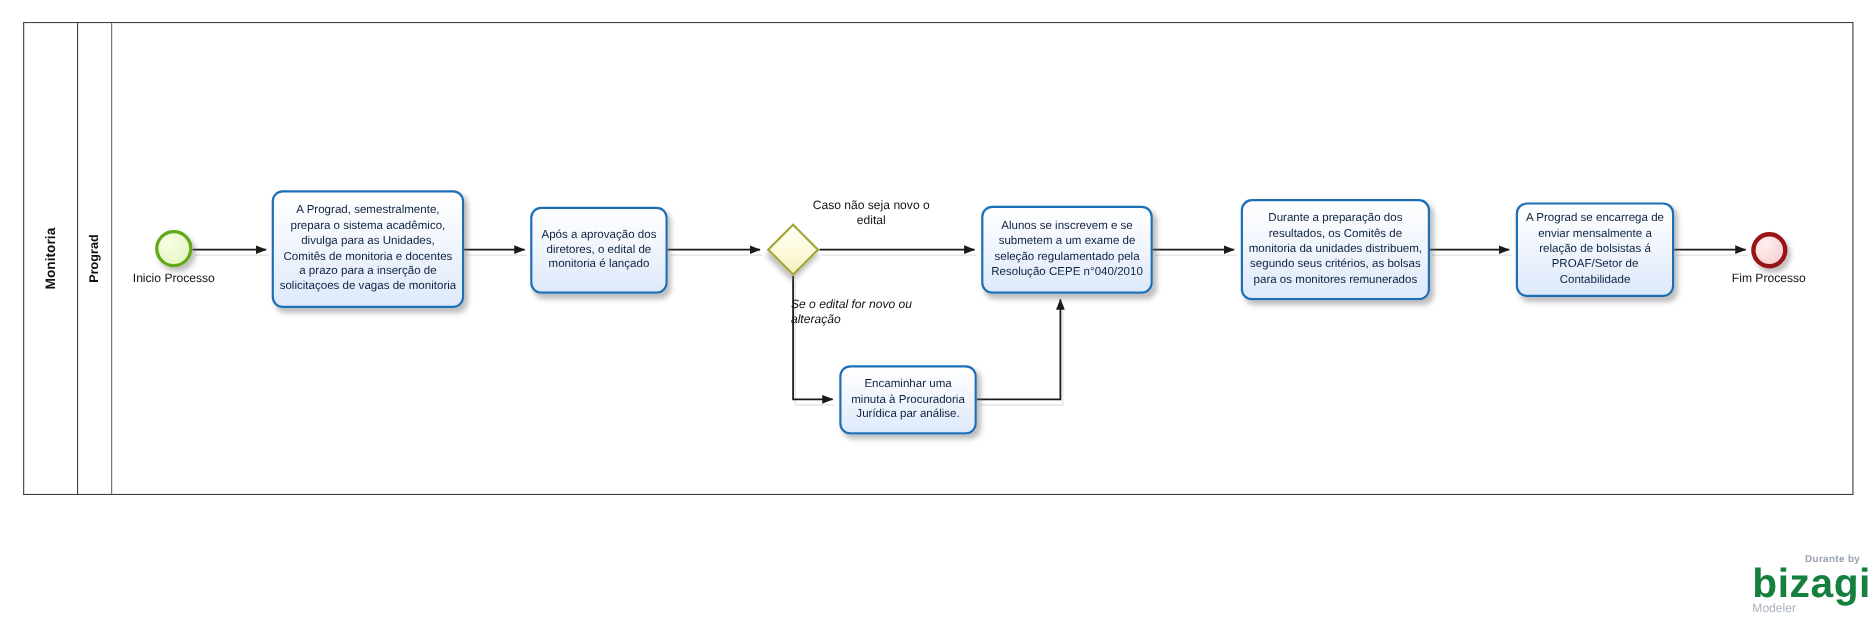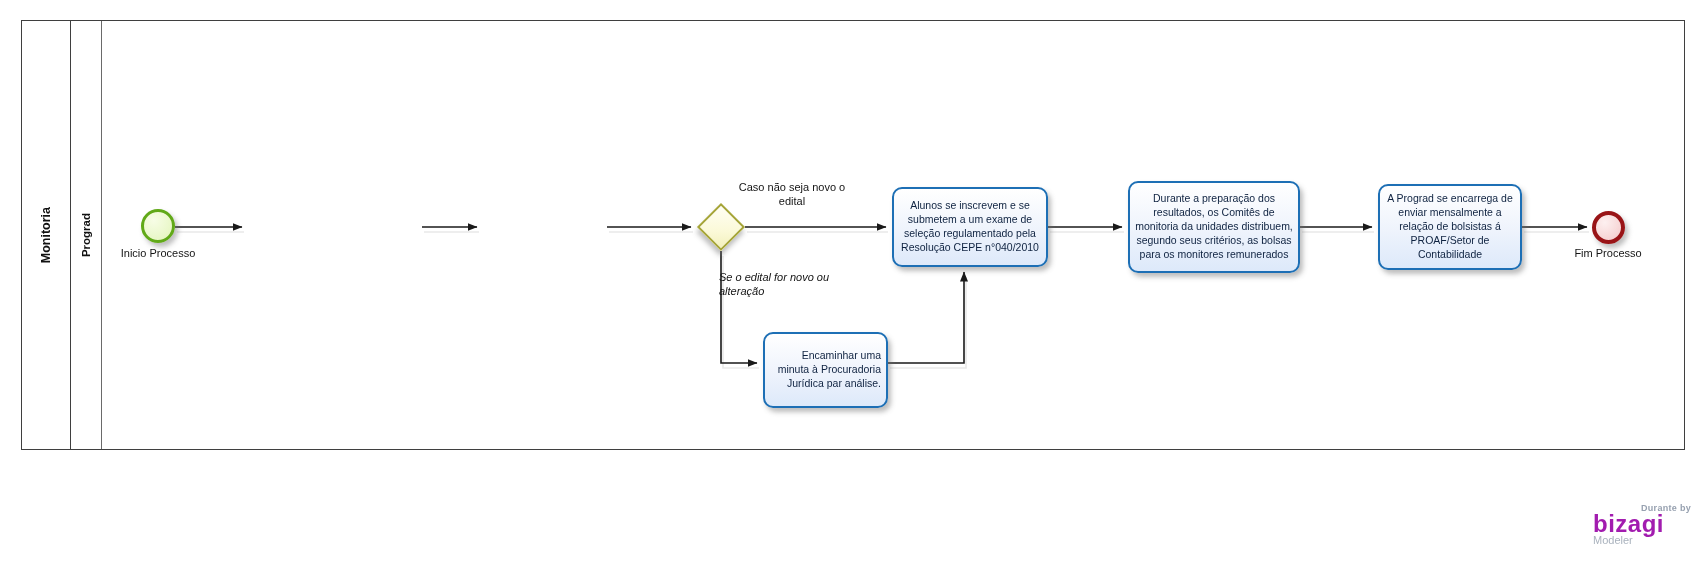--- a/index.html
+++ b/index.html
@@ -95,6 +95,9 @@
   <div class="event-start"></div>
   <div class="flabel center" style="left:100px;top:247px;width:116px;">Inicio Processo</div>
 
+  <div class="task" style="left:247px;top:173px;width:175px;height:107px;">
+    <span>A Prograd, semestralmente, prepara o sistema acadêmico, divulga para as Unidades, Comitês de monitoria e docentes a prazo para a inserção de solicitaçoes de vagas de monitoria</span>
+  </div>
 
 
   <div class="gateway"></div>

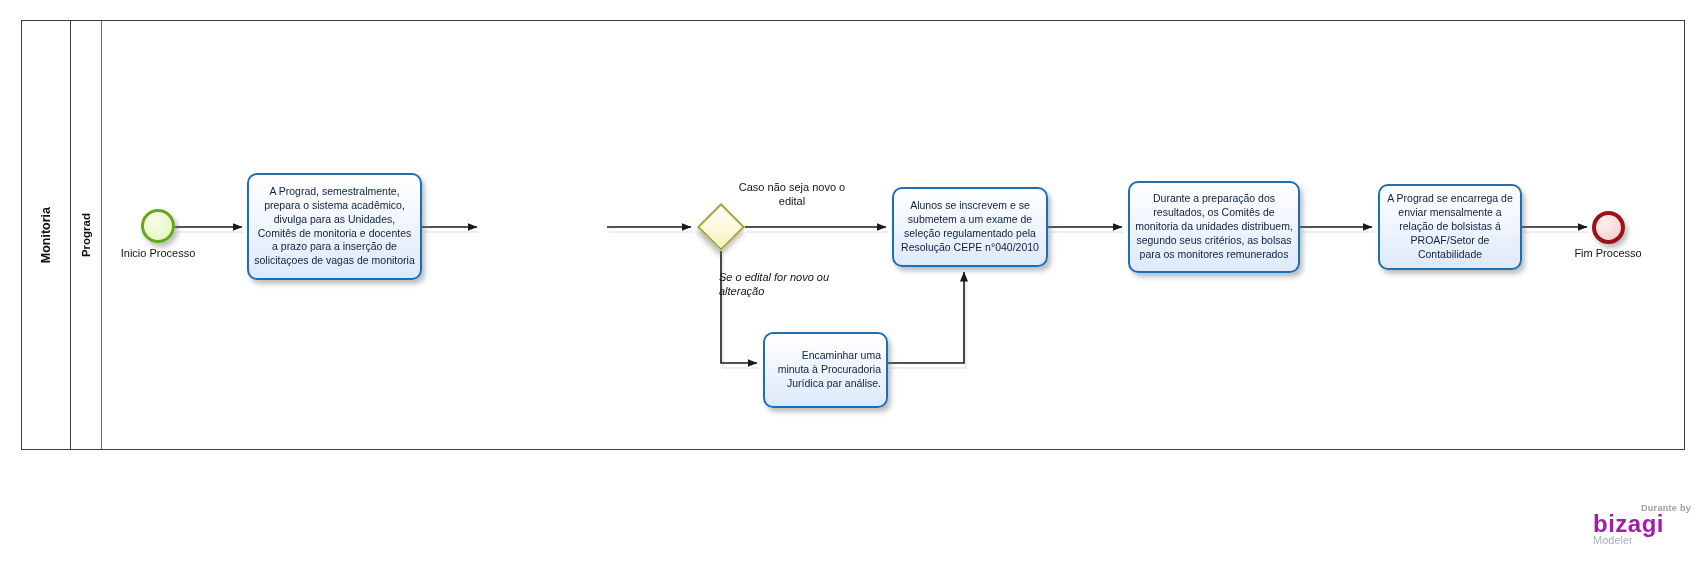--- a/index.html
+++ b/index.html
@@ -99,6 +99,9 @@
     <span>A Prograd, semestralmente, prepara o sistema acadêmico, divulga para as Unidades, Comitês de monitoria e docentes a prazo para a inserção de solicitaçoes de vagas de monitoria</span>
   </div>
 
+  <div class="task" style="left:482px;top:188px;width:125px;height:79px;">
+    <span>Após a aprovação dos diretores, o edital de monitoria é lançado</span>
+  </div>
 
   <div class="gateway"></div>
   <div class="flabel center" style="left:731px;top:181px;width:122px;">Caso não seja novo o edital</div>

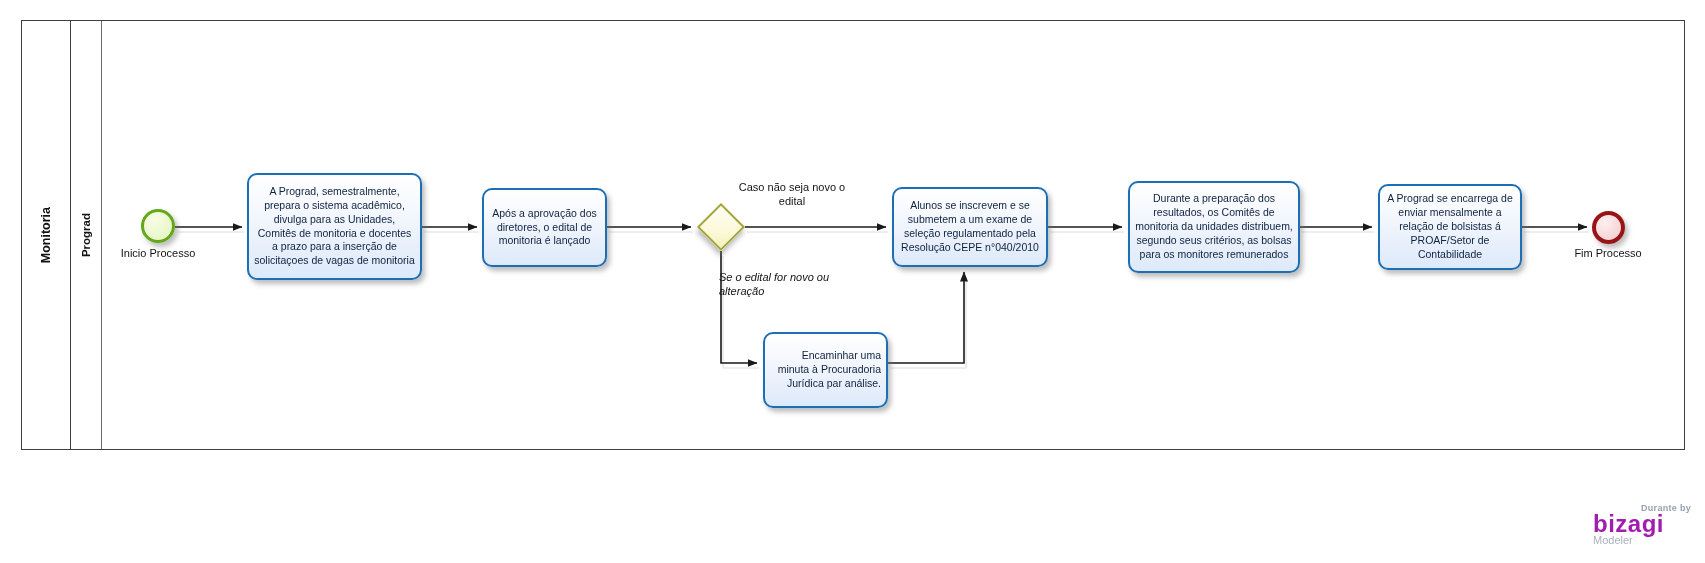--- a/index.html
+++ b/index.html
@@ -119,7 +119,7 @@
     <span>A Prograd se encarrega de enviar mensalmente a relação de bolsistas á PROAF/Setor de Contabilidade</span>
   </div>
 
-  <div class="task" style="left:763px;top:332px;width:125px;height:76px;text-align:right;">
+  <div class="task" style="left:763px;top:332px;width:125px;height:63px;">
     <span>Encaminhar uma minuta à Procuradoria Jurídica par análise.</span>
   </div>
 

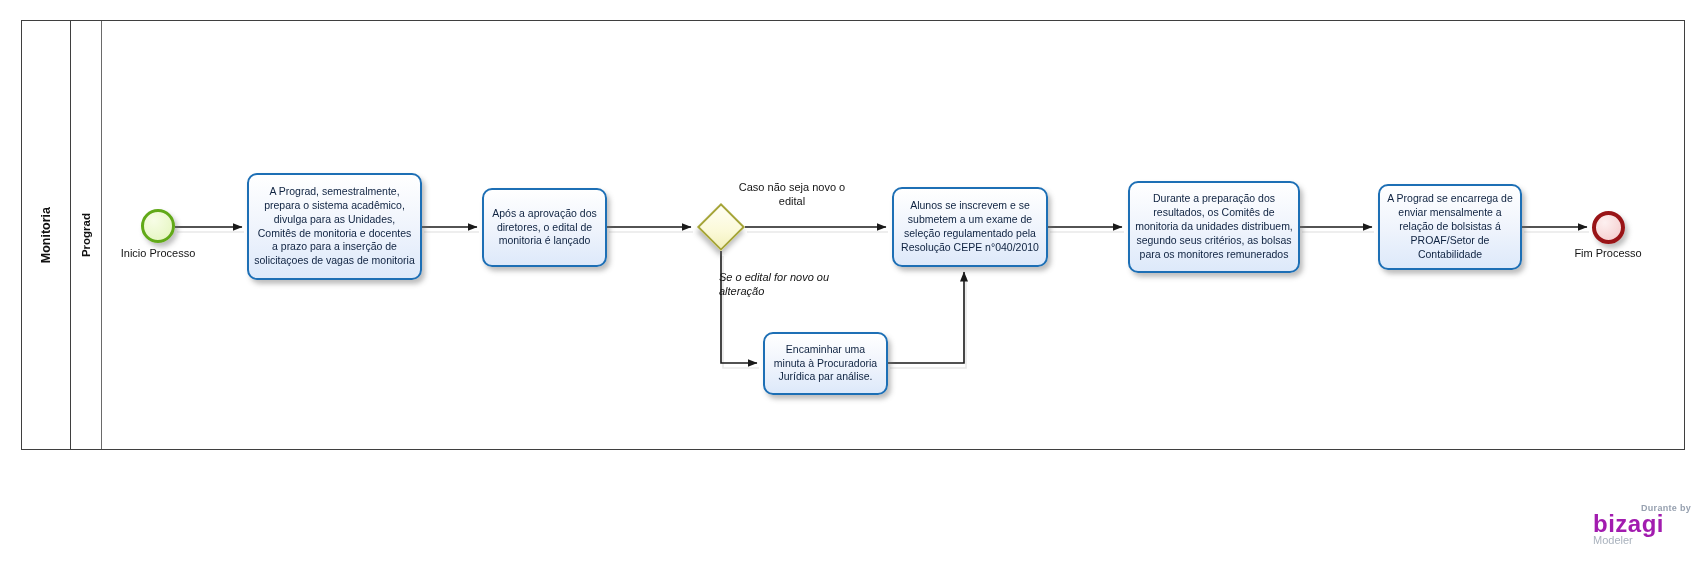--- a/index.html
+++ b/index.html
@@ -44,7 +44,7 @@
   
   .logo{position:absolute;left:1593px;top:503px;width:100px;}
   .logo .powered{font-size:9px;font-weight:bold;color:#97a1b0;text-align:right;letter-spacing:0.3px;padding-right:2px;}
-  .logo .brand{font-size:24px;font-weight:bold;color:#a21caf;line-height:1.0;letter-spacing:0.5px;margin-top:-1px;}
+  .logo .brand{font-size:37px;font-weight:bold;color:#15803d;line-height:1.0;letter-spacing:0.5px;margin-top:-1px;}
   .logo .product{font-size:11px;color:#a9b2bd;margin-top:-2px;margin-left:0;}
 </style>
 </head>

